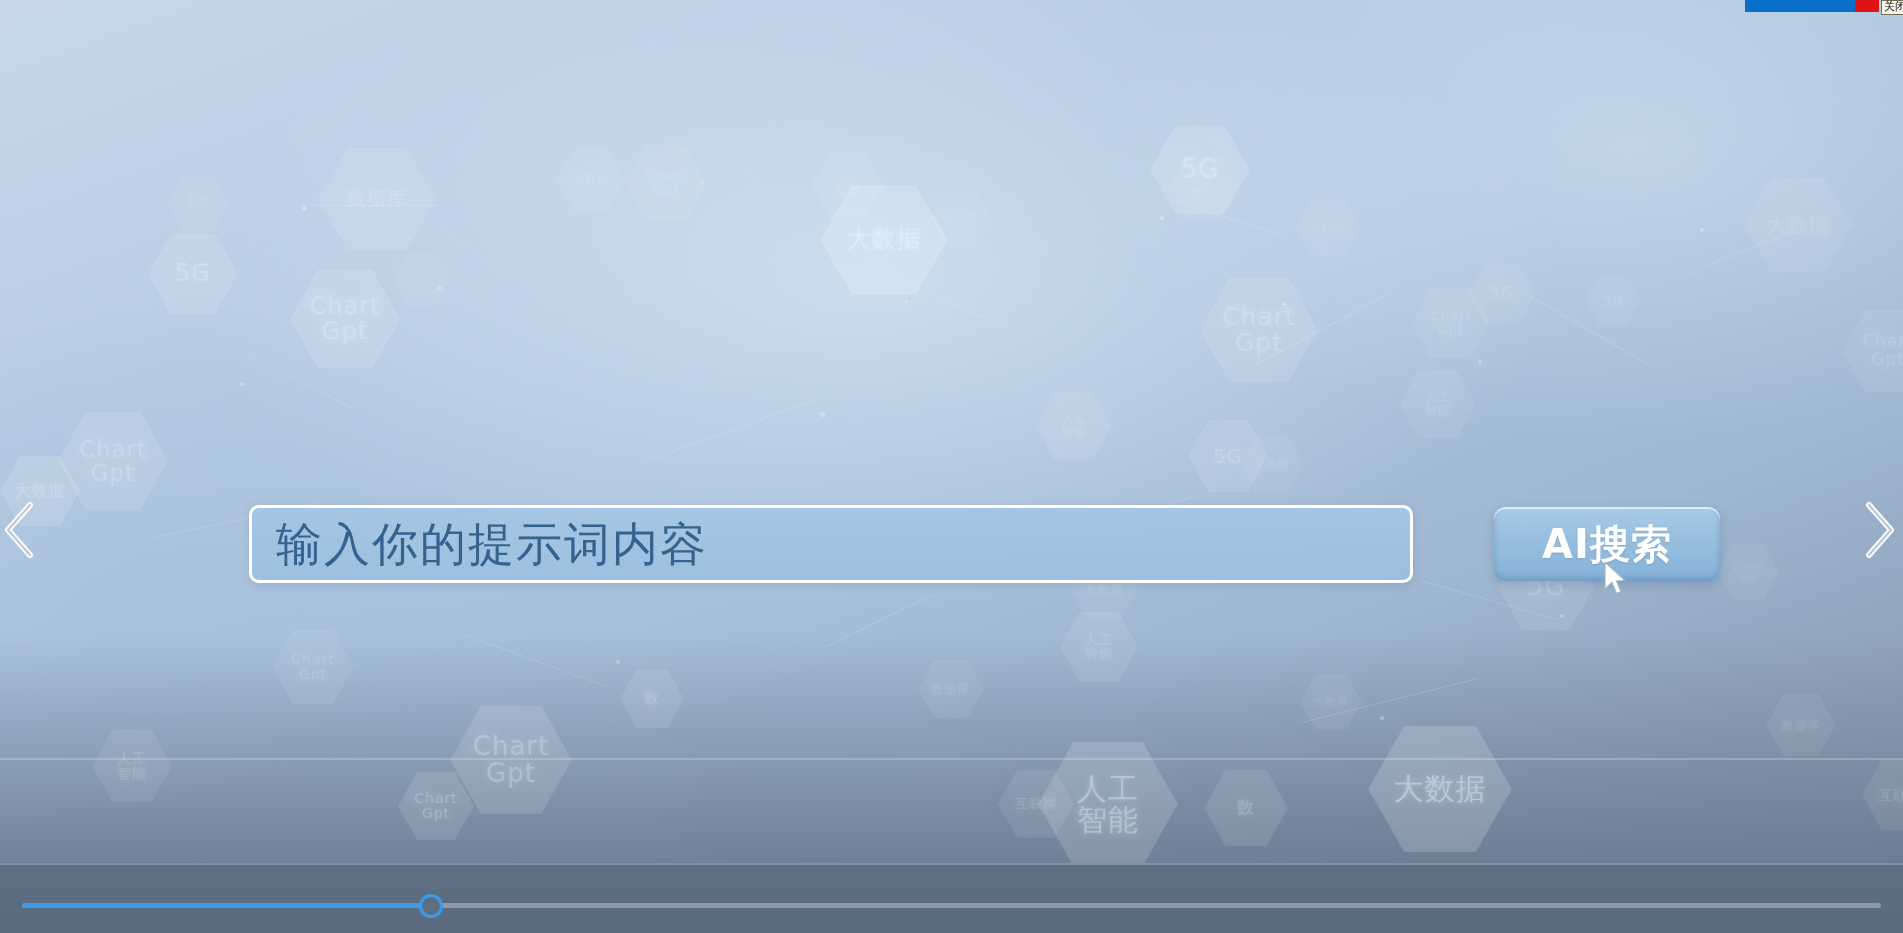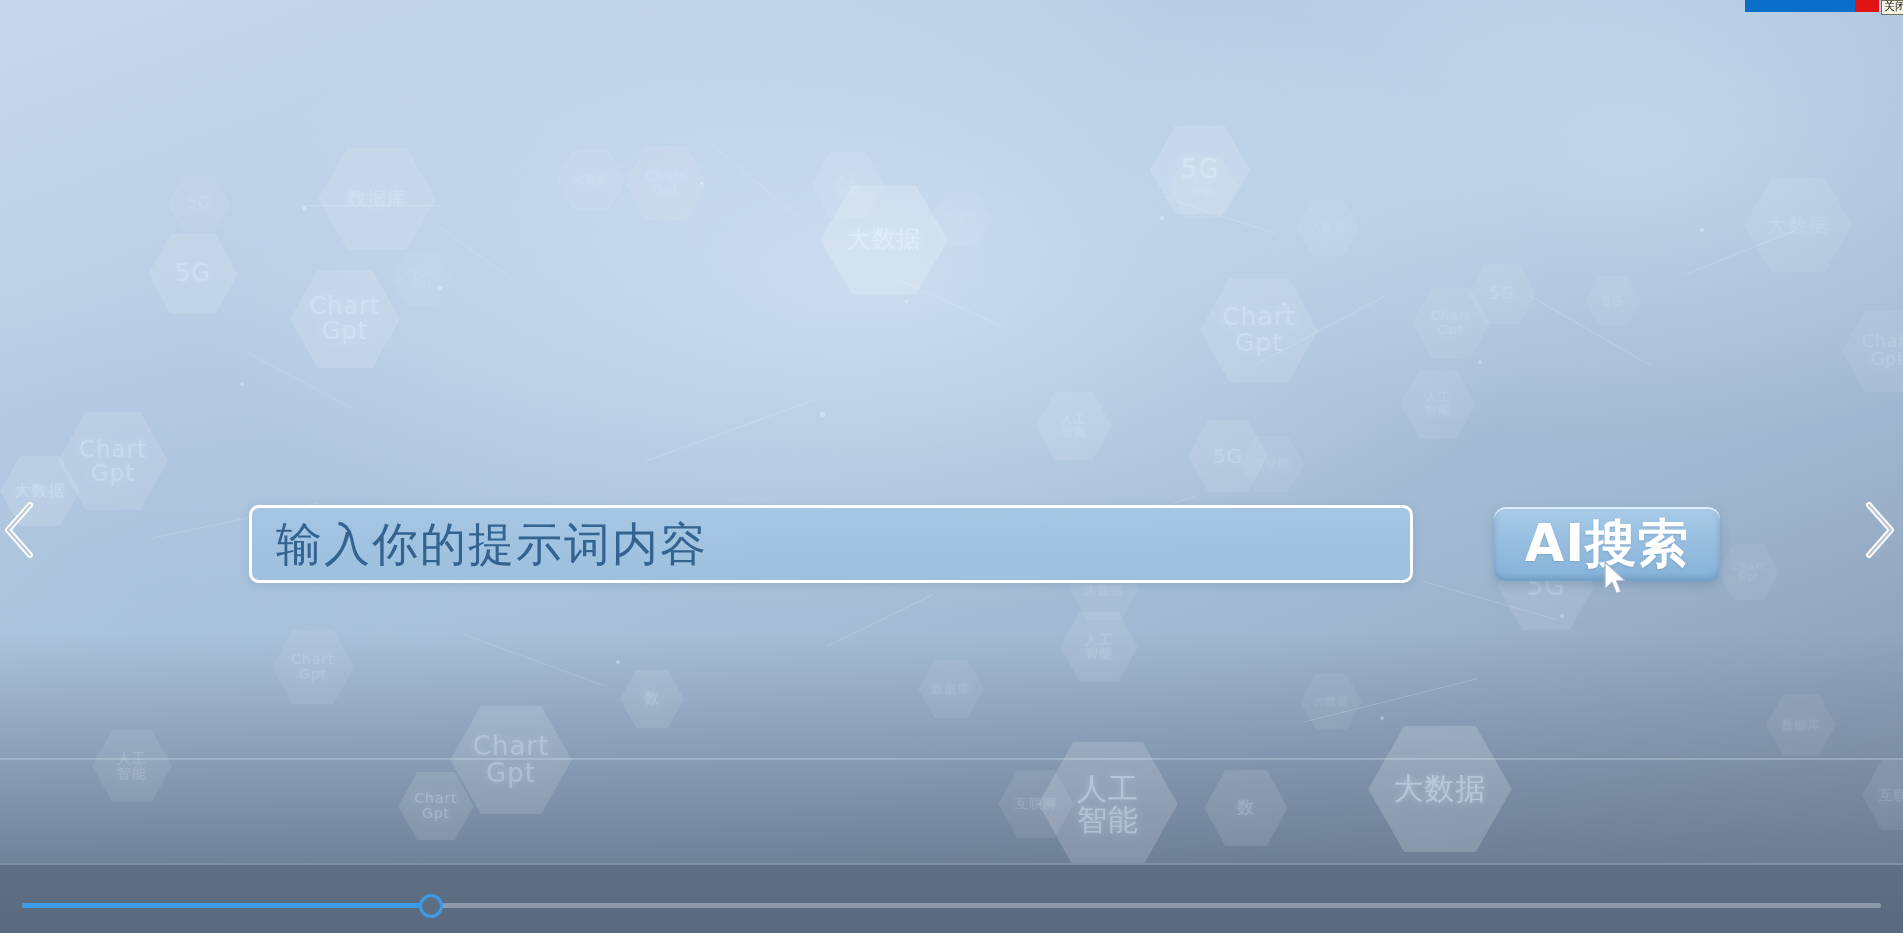--- a/index.html
+++ b/index.html
@@ -167,7 +167,7 @@
     border-radius: 12px;
     background: linear-gradient(180deg, #a9cbe8 0%, #96bedf 48%, #86b2d8 100%);
     color: #ffffff;
-    font-size: 51px;
+    font-size: 40px;
     font-weight: 700;
     letter-spacing: 1px;
     font-family: "DejaVu Sans", "Liberation Sans", sans-serif;

